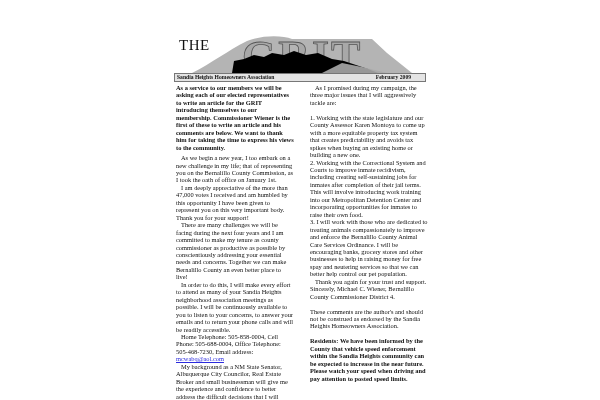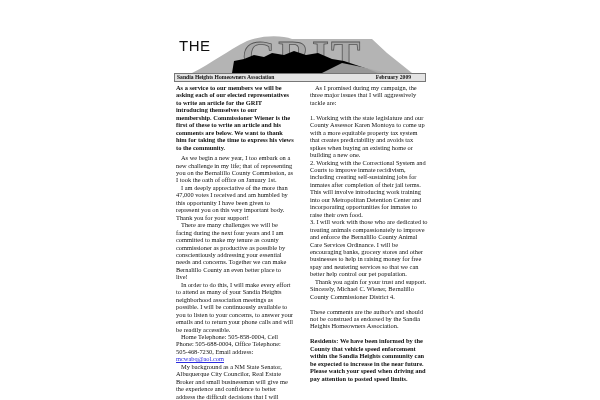--- a/index.html
+++ b/index.html
@@ -9,7 +9,7 @@
   .masthead { position: absolute; left: 172px; top: 33px; width: 256px; height: 48px; }
   .masthead svg { position: absolute; left: 0; top: 0; }
   .the-word { position: absolute; left: 7px; top: 4px; font-size: 15px; letter-spacing: 0.5px;
-              font-family: Liberation Sans, sans-serif; color: #111; }
+              font-family: Liberation Serif, serif; color: #111; }
   .band { position: absolute; left: 2px; top: 40px; width: 250px; height: 7px;
           border: 1px solid #777; background: #e4e4e4;
           font-size: 5.6px; font-weight: bold; line-height: 7px; }

